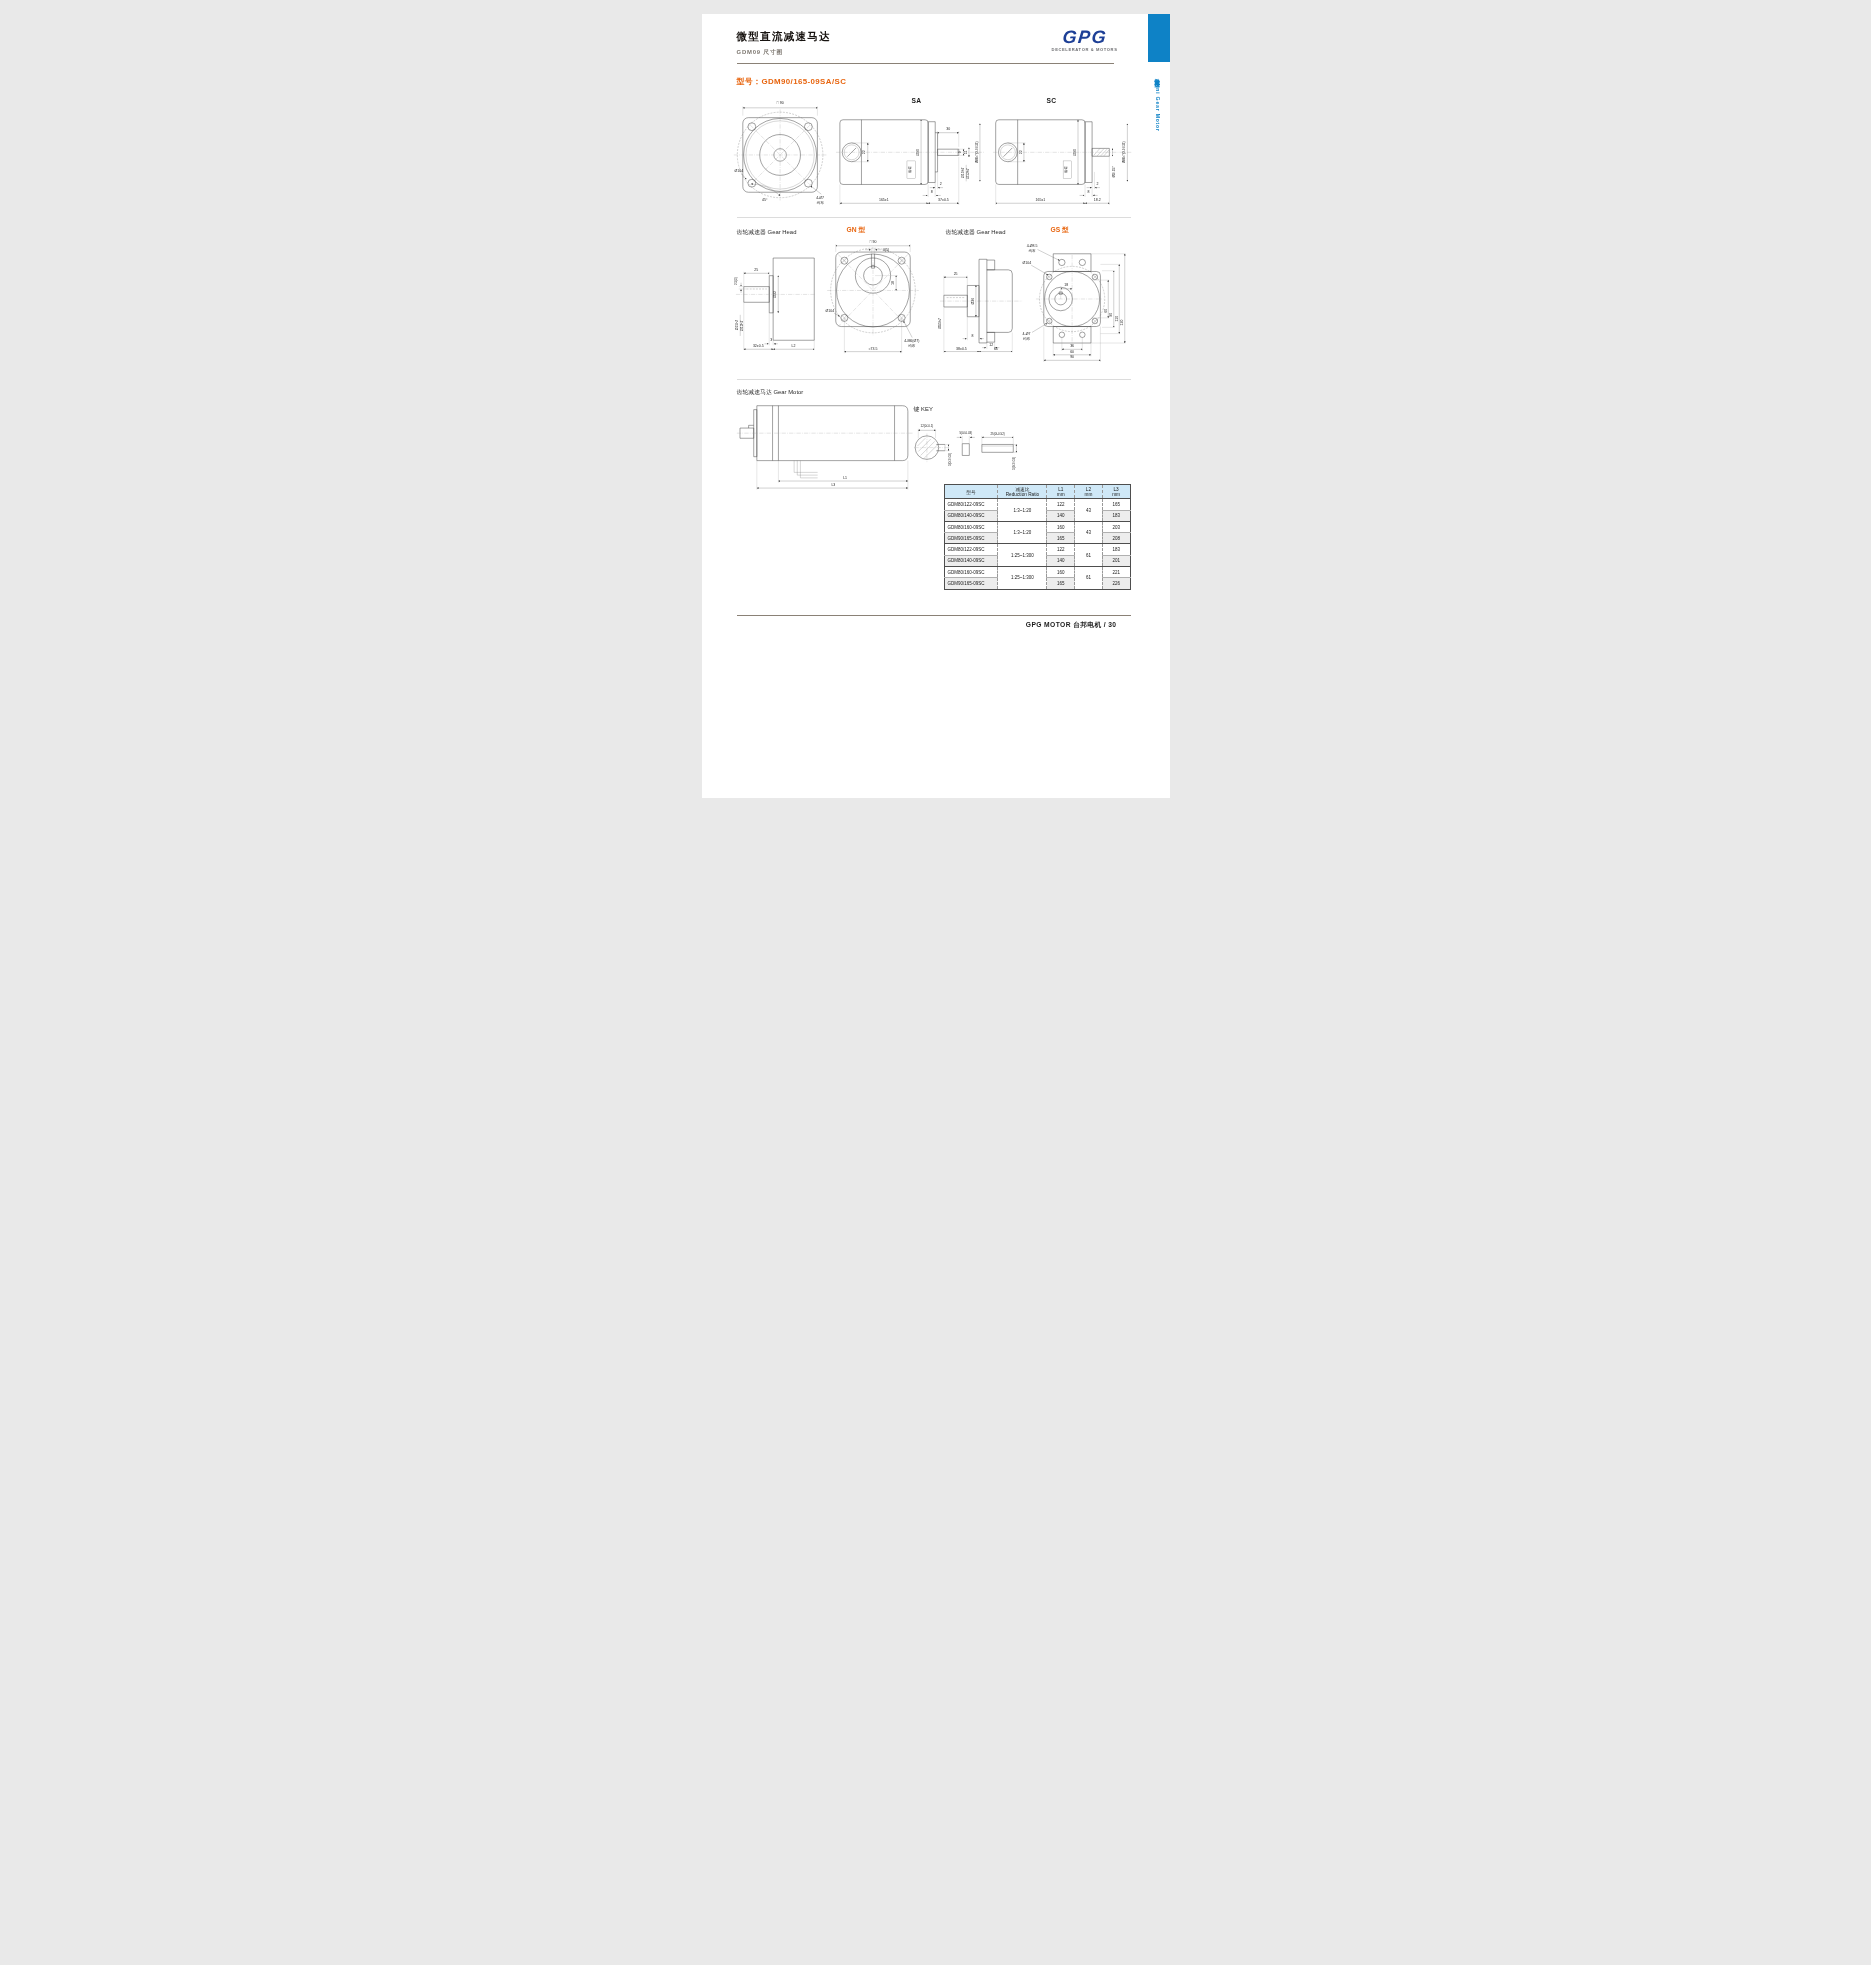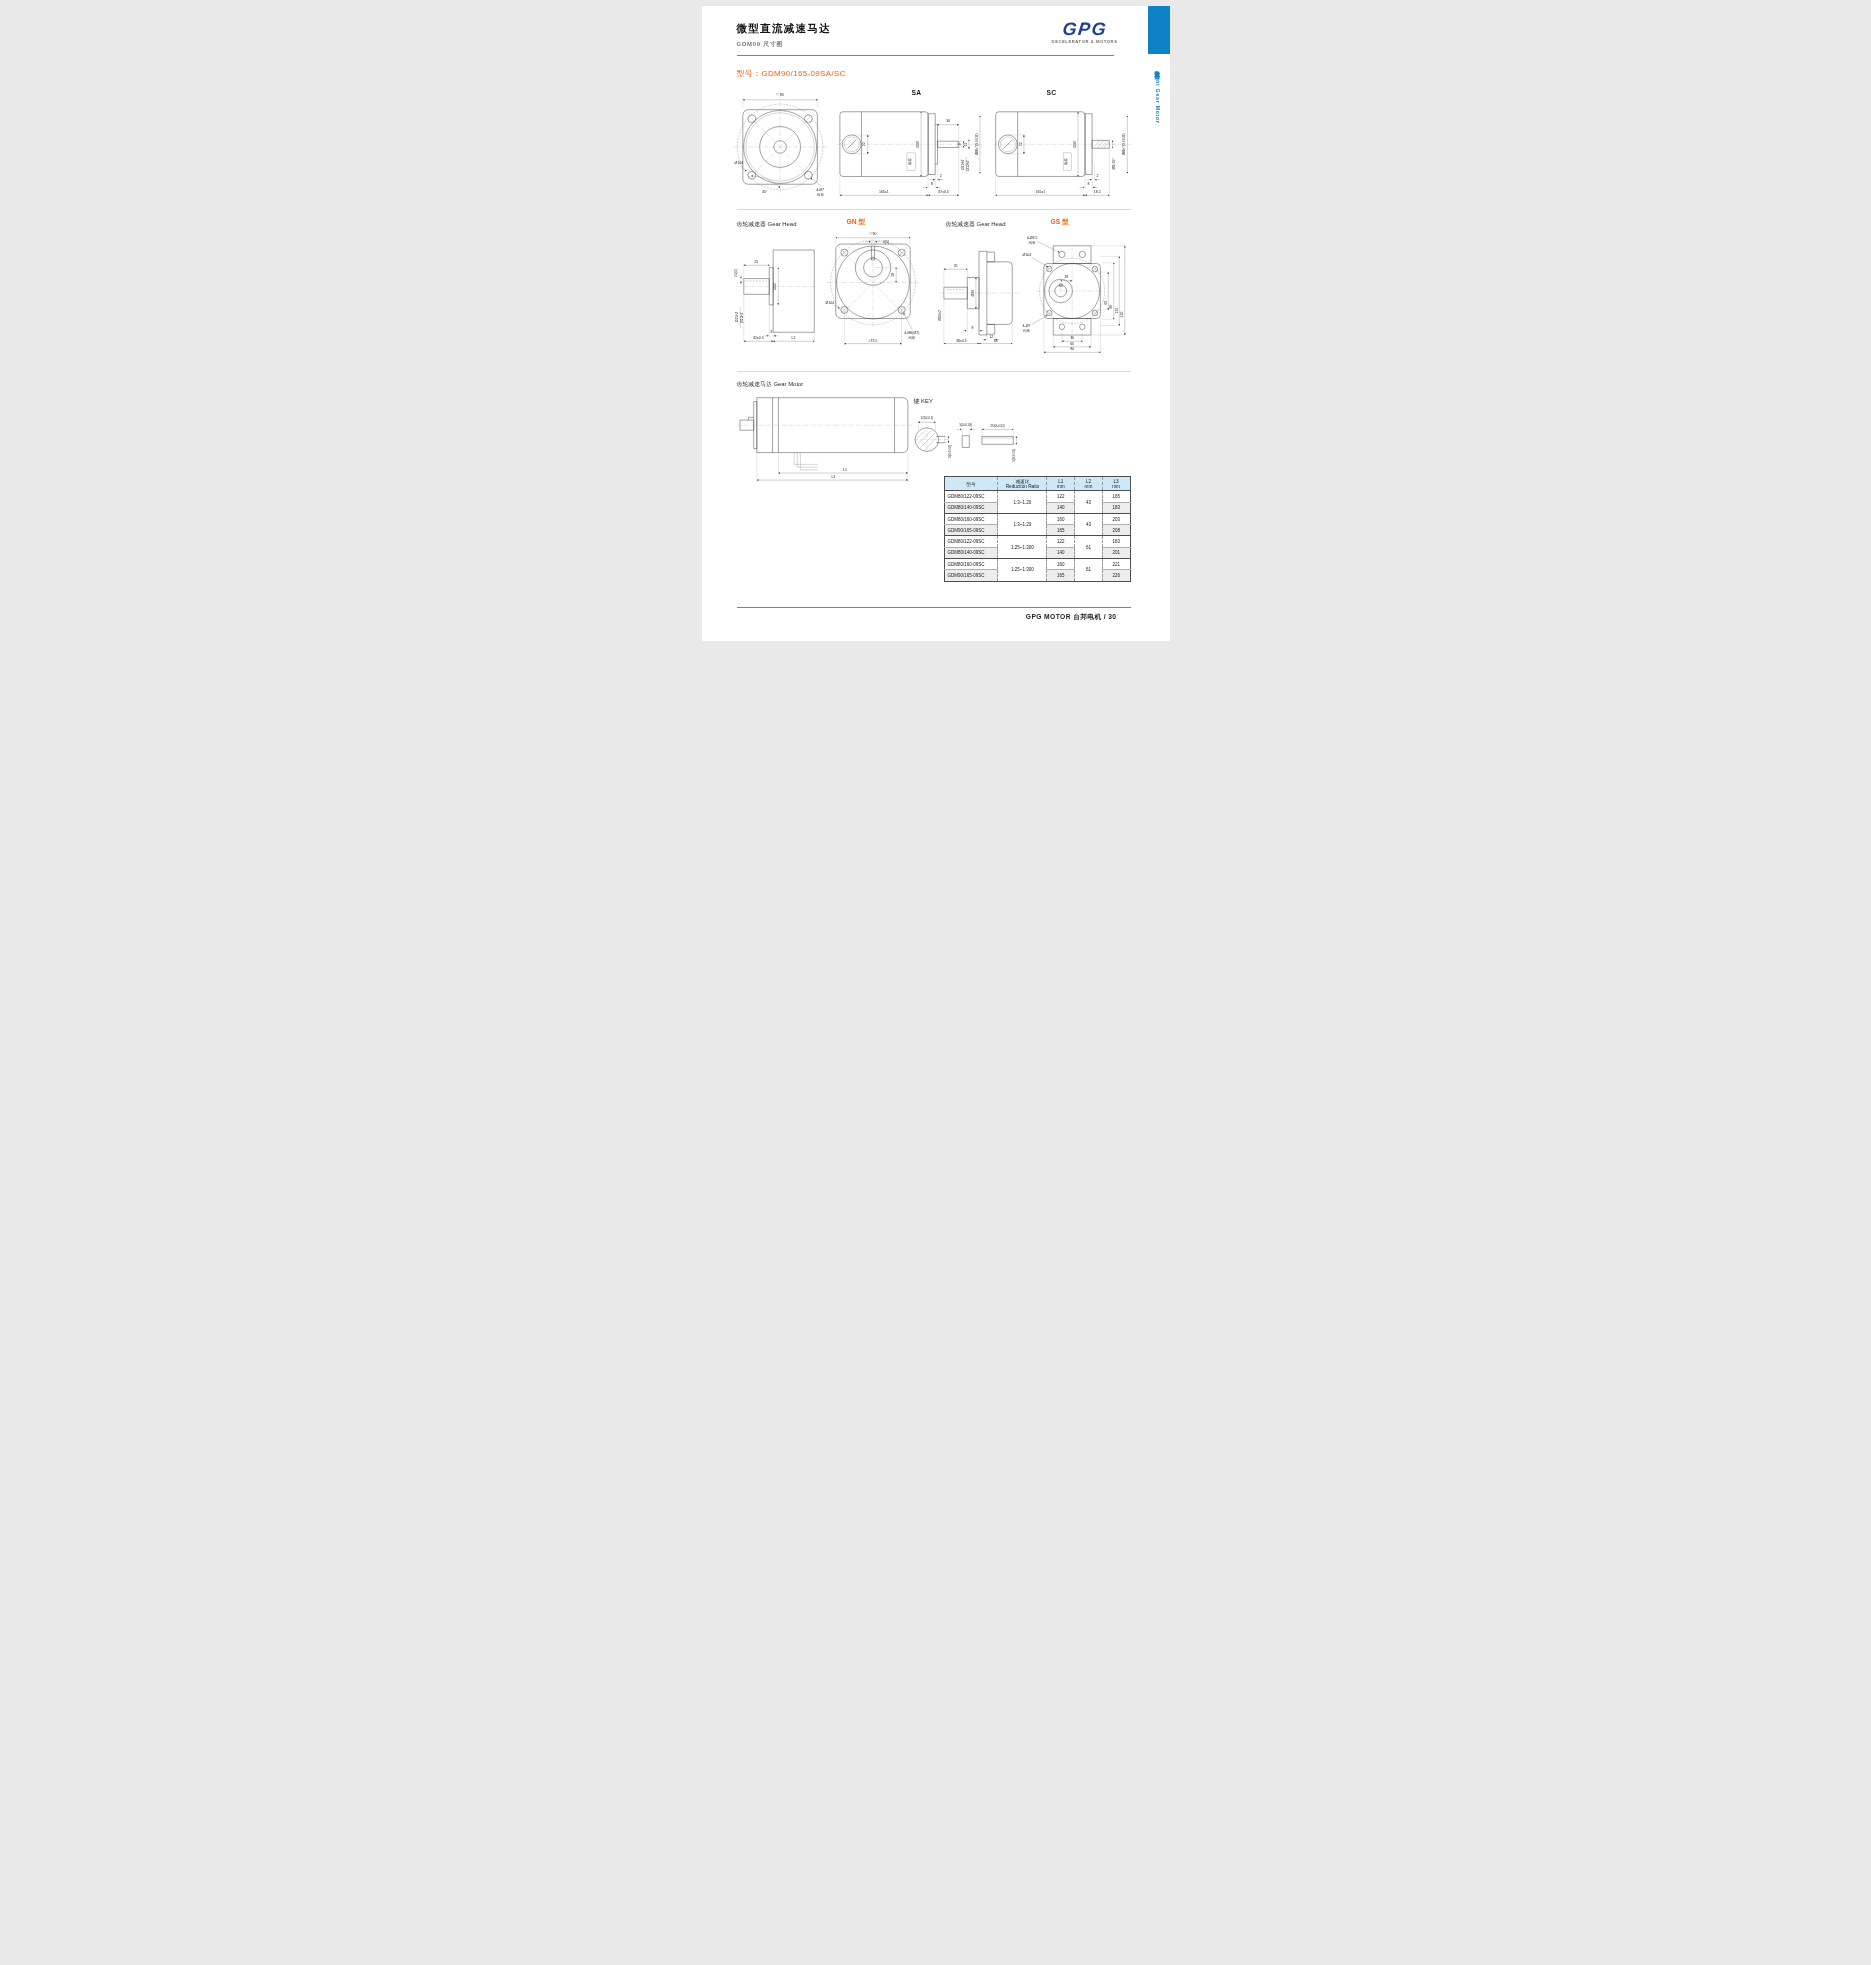--- a/index.html
+++ b/index.html
@@ -3,7 +3,7 @@
 <meta charset="utf-8">
 <style>
   html,body{margin:0;padding:0;background:#e9e9e9;font-family:"Liberation Sans",sans-serif;}
-  .page{position:relative;width:468px;height:635px;background:#fff;margin:6px auto;overflow:hidden;}
+  .page{position:relative;width:468px;height:784px;background:#fff;margin:14px auto;overflow:hidden;}
   .abs{position:absolute;}
   
   .title{left:35px;top:15.7px;font-size:10.6px;font-weight:bold;color:#171310;letter-spacing:1.2px;}

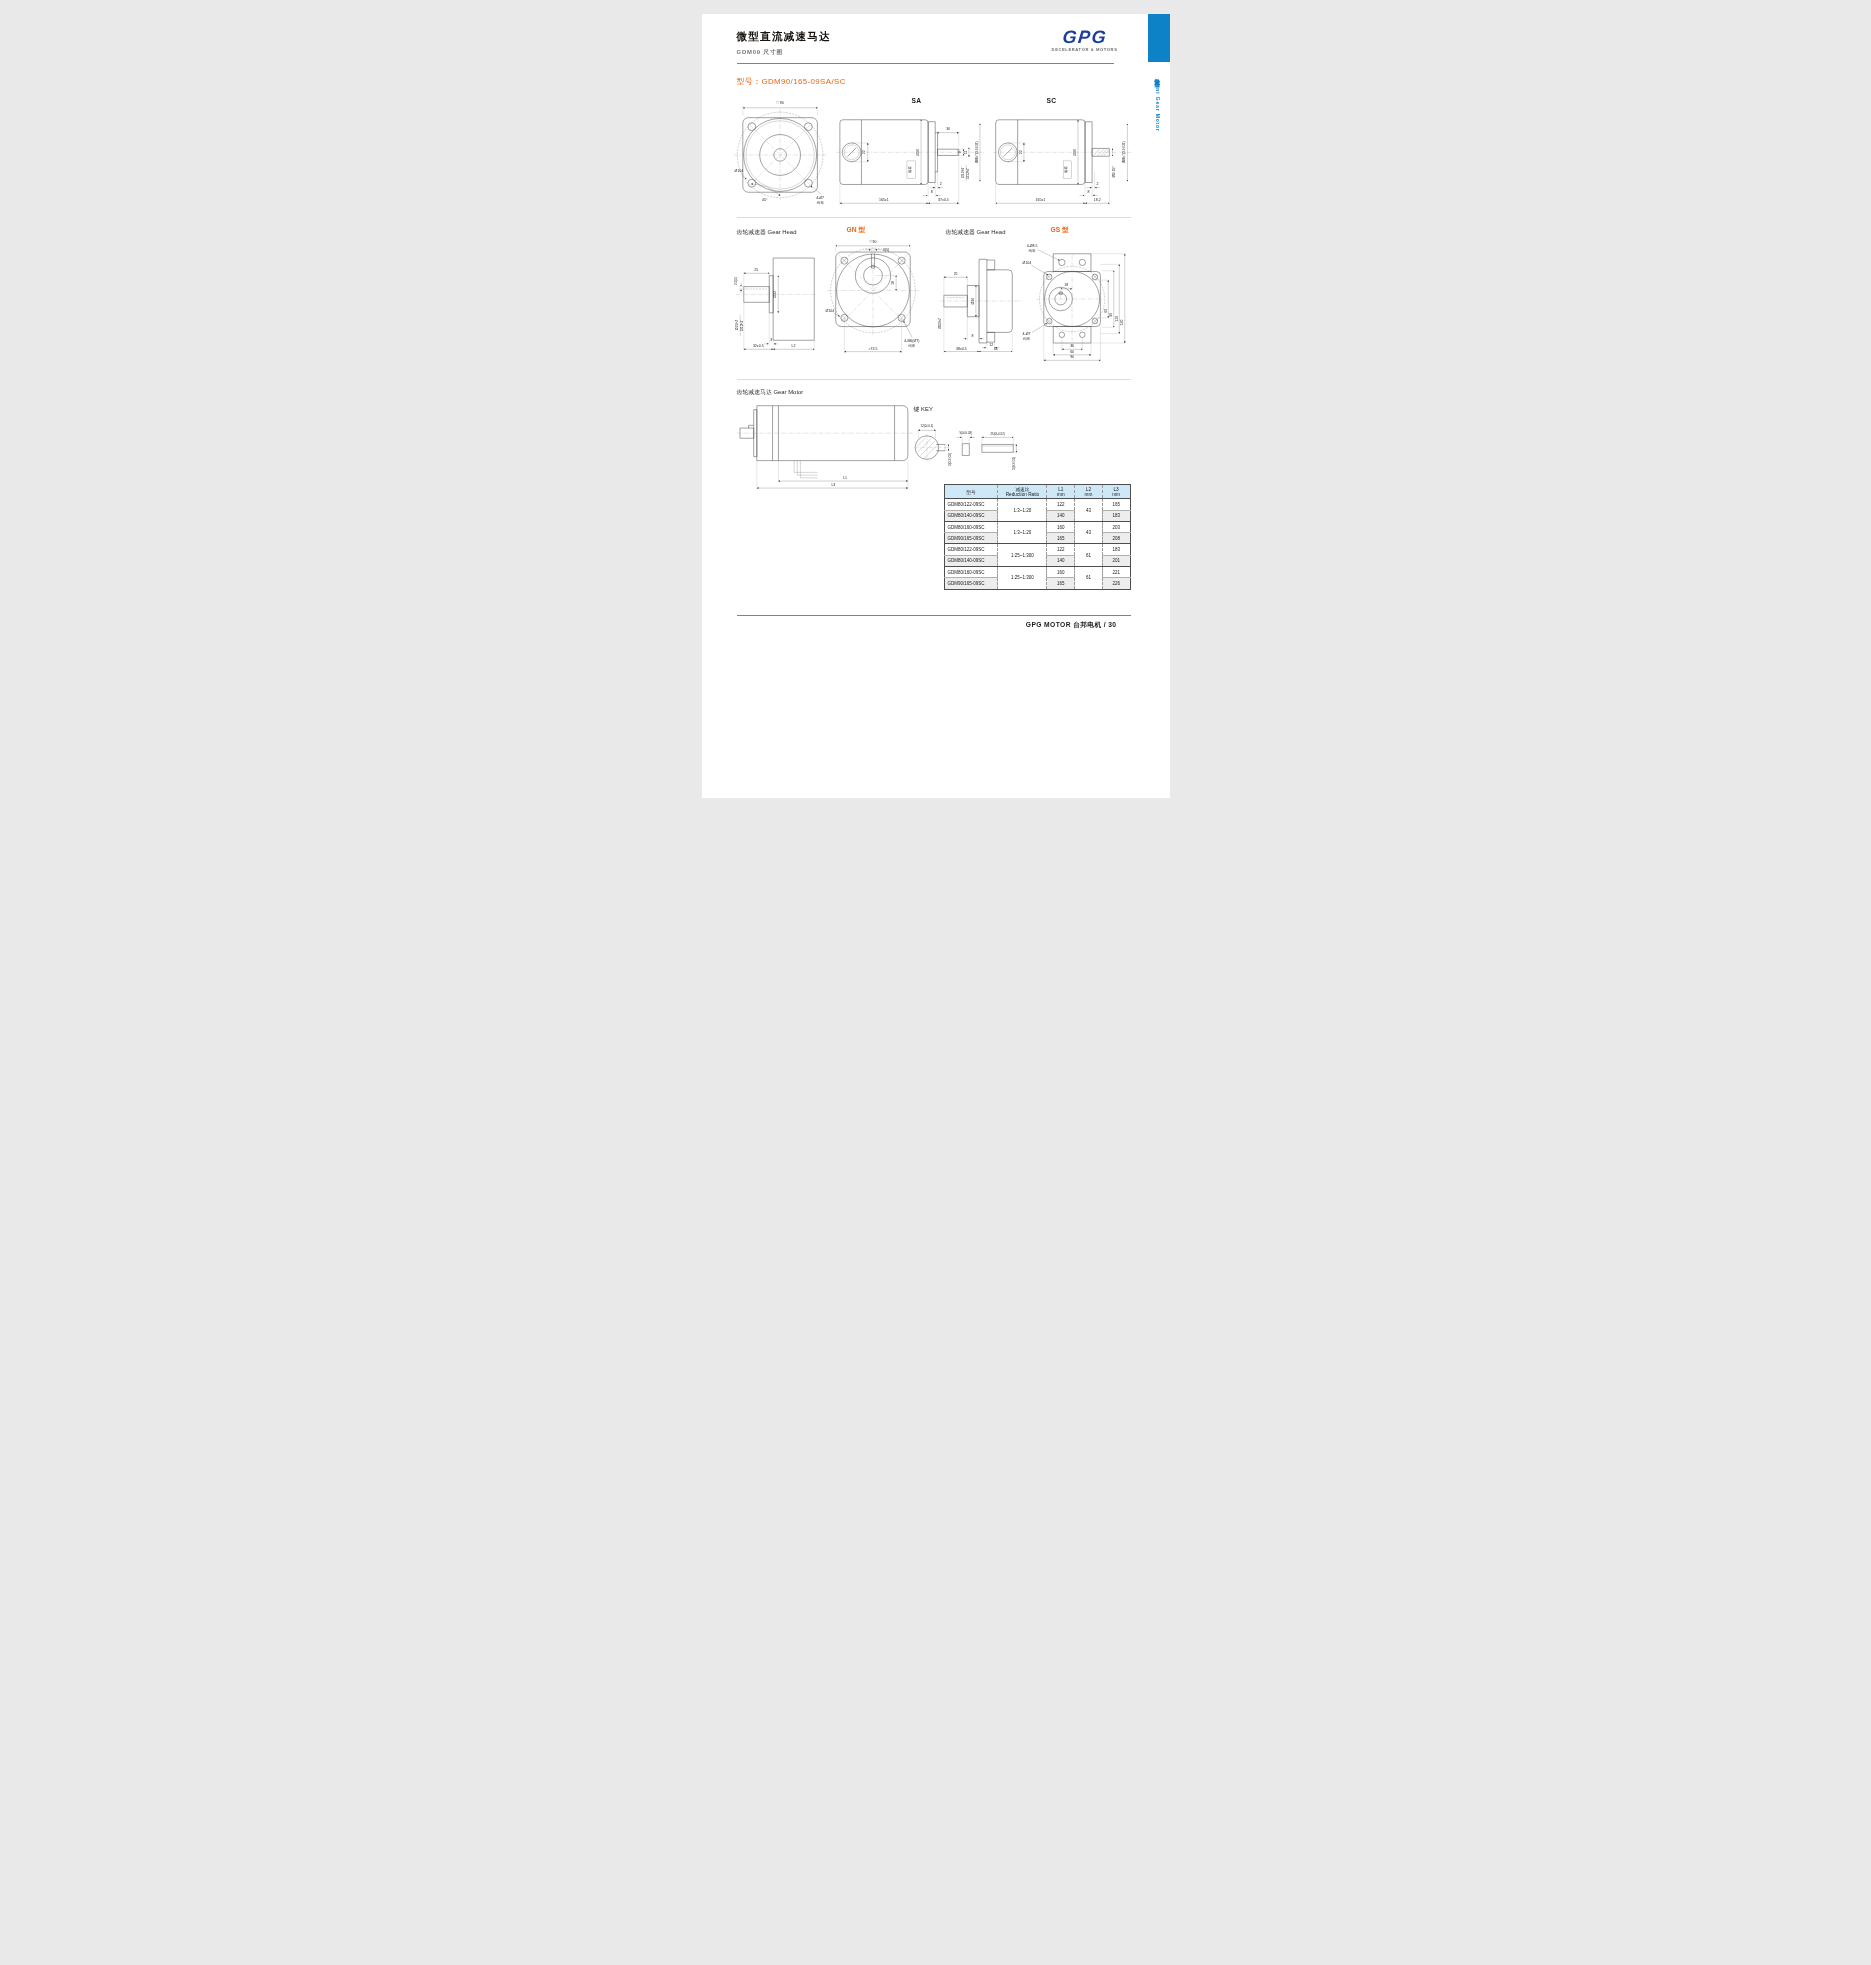--- a/index.html
+++ b/index.html
@@ -14,7 +14,7 @@
   .logo-tag{margin-top:0.8px;font-size:4.1px;font-weight:bold;color:#6d6e71;letter-spacing:0.6px;}
   .side-block{right:0;top:0;width:22px;height:48px;background:#0e82c6;}
   .side-label{right:7.9px;top:60px;writing-mode:vertical-rl;font-size:5.1px;font-weight:bold;color:#0e82c6;letter-spacing:0.8px;height:118px;}
-  .model-line{left:35px;top:62px;font-size:7.9px;font-weight:normal;color:#e8650f;letter-spacing:0.4px;}
+  .model-line{left:35px;top:62px;font-size:7.9px;font-weight:bold;color:#e8650f;letter-spacing:0.4px;}
   .view-label{font-size:6.7px;font-weight:bold;color:#1a1a1a;letter-spacing:0.4px;}
   .caption{font-size:5.9px;color:#2a2a2a;}
   .type-label{font-size:6.7px;font-weight:bold;color:#e8650f;}

